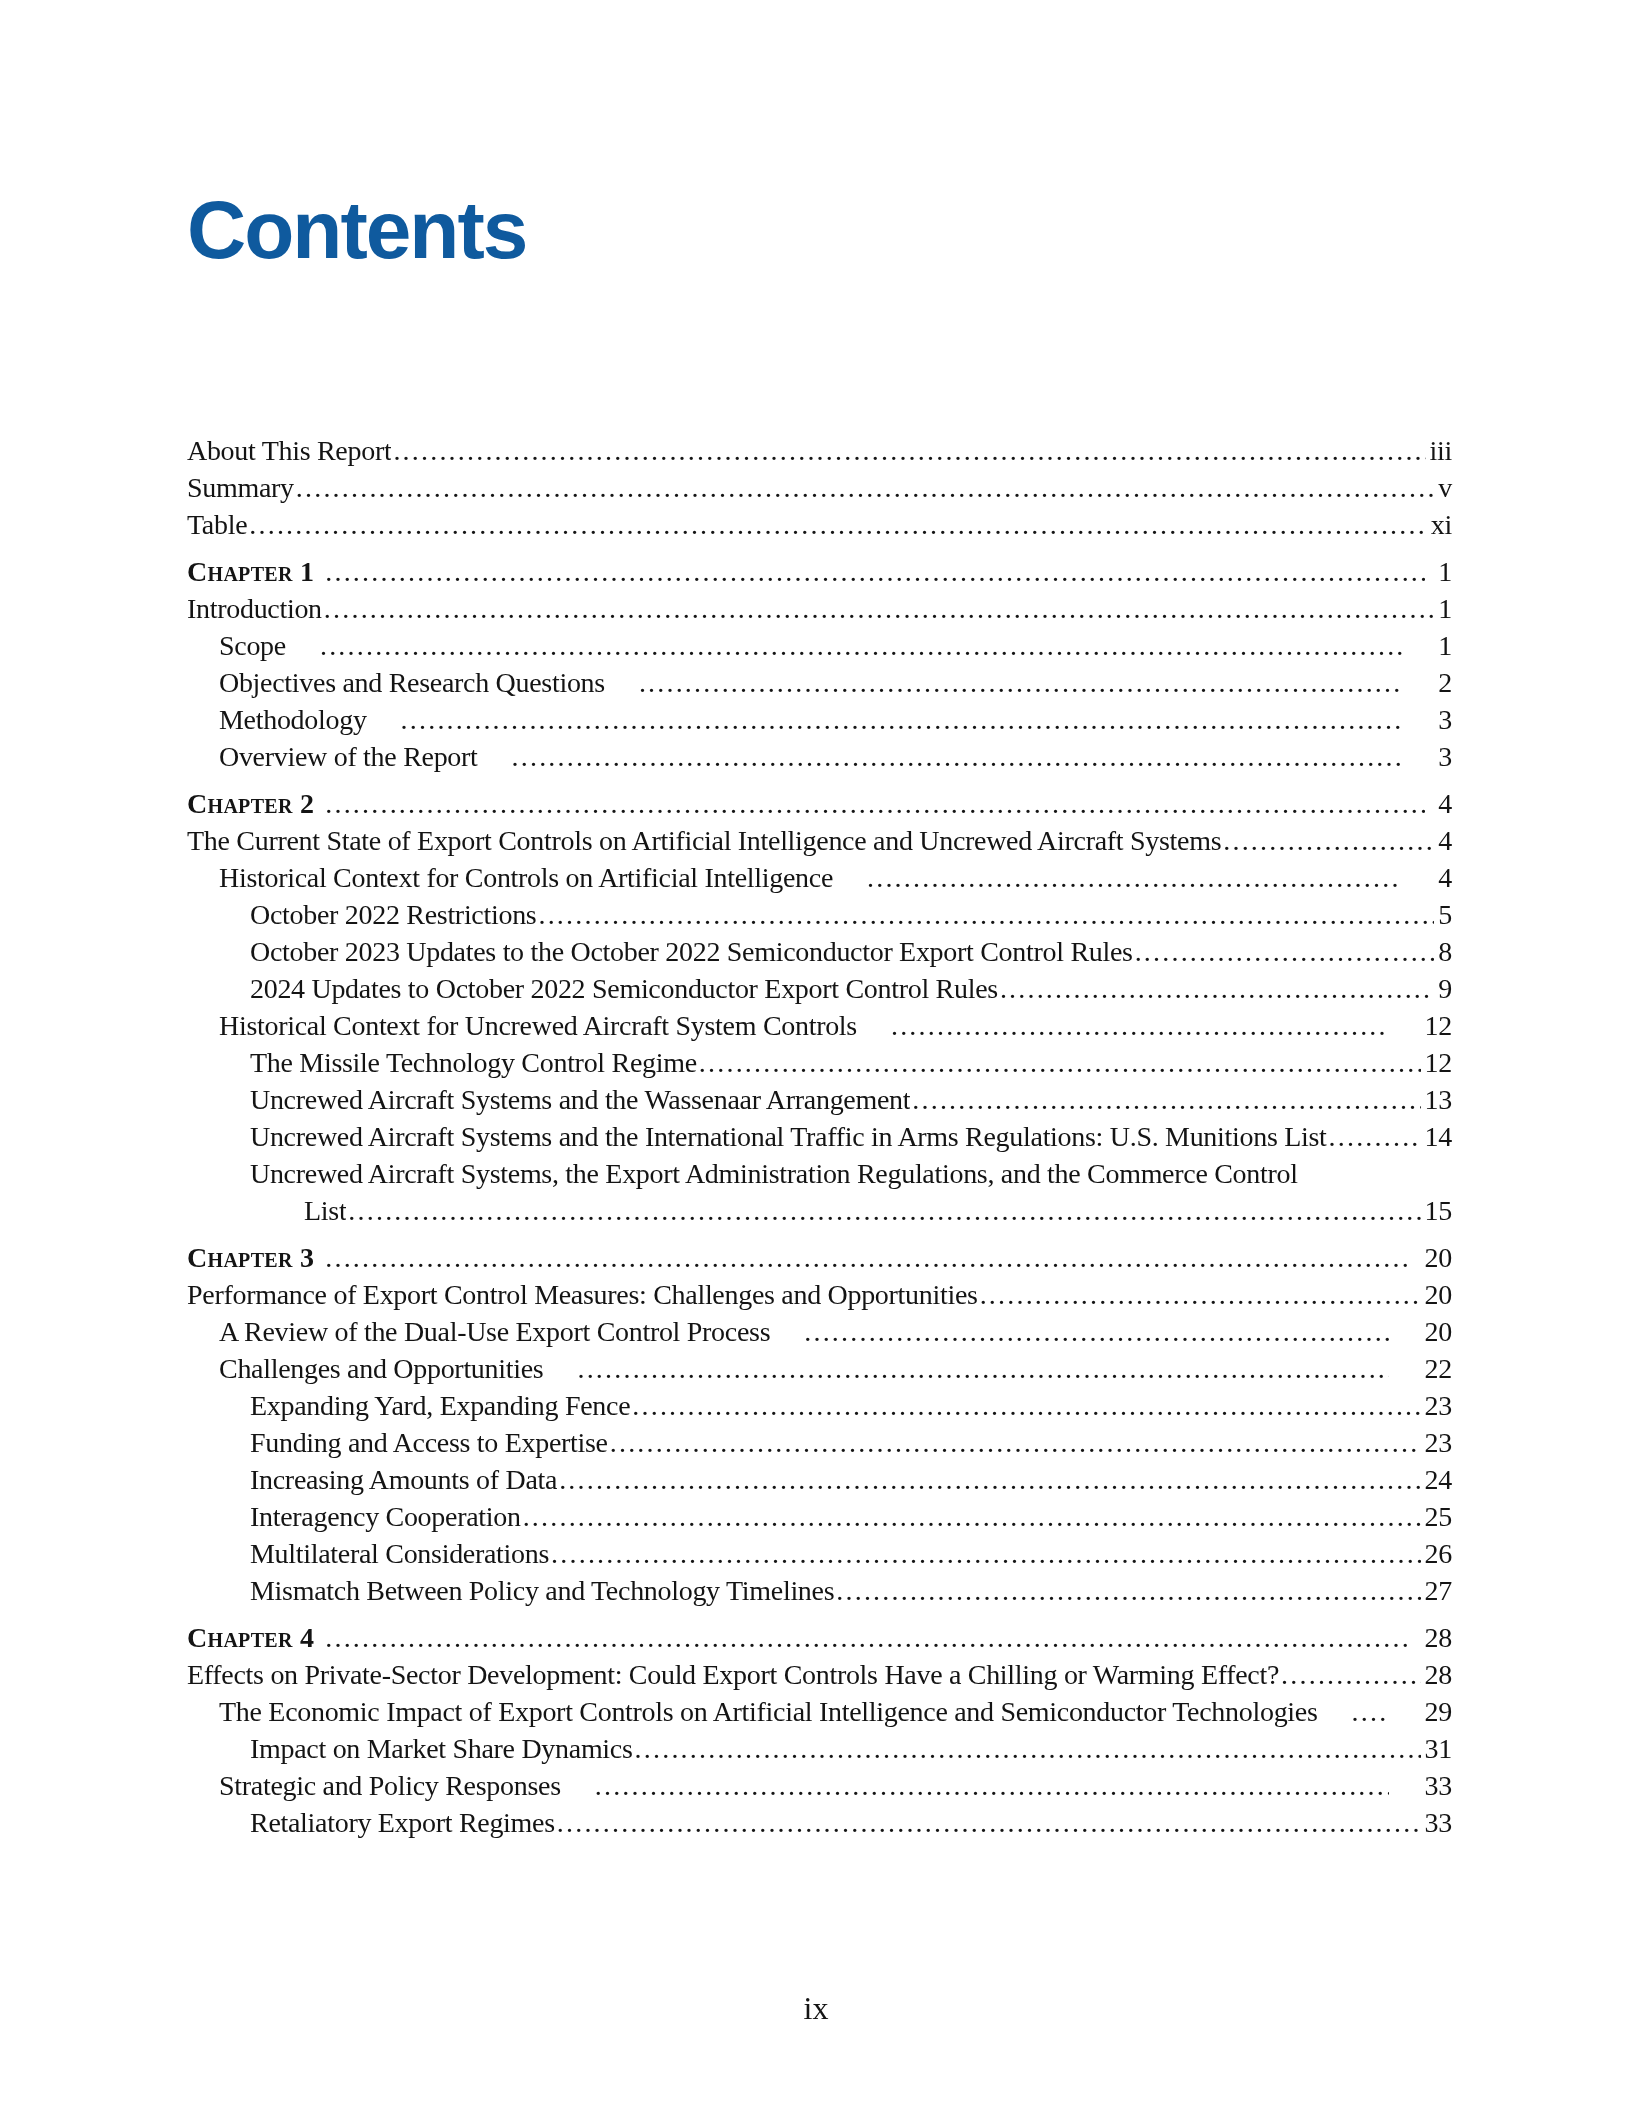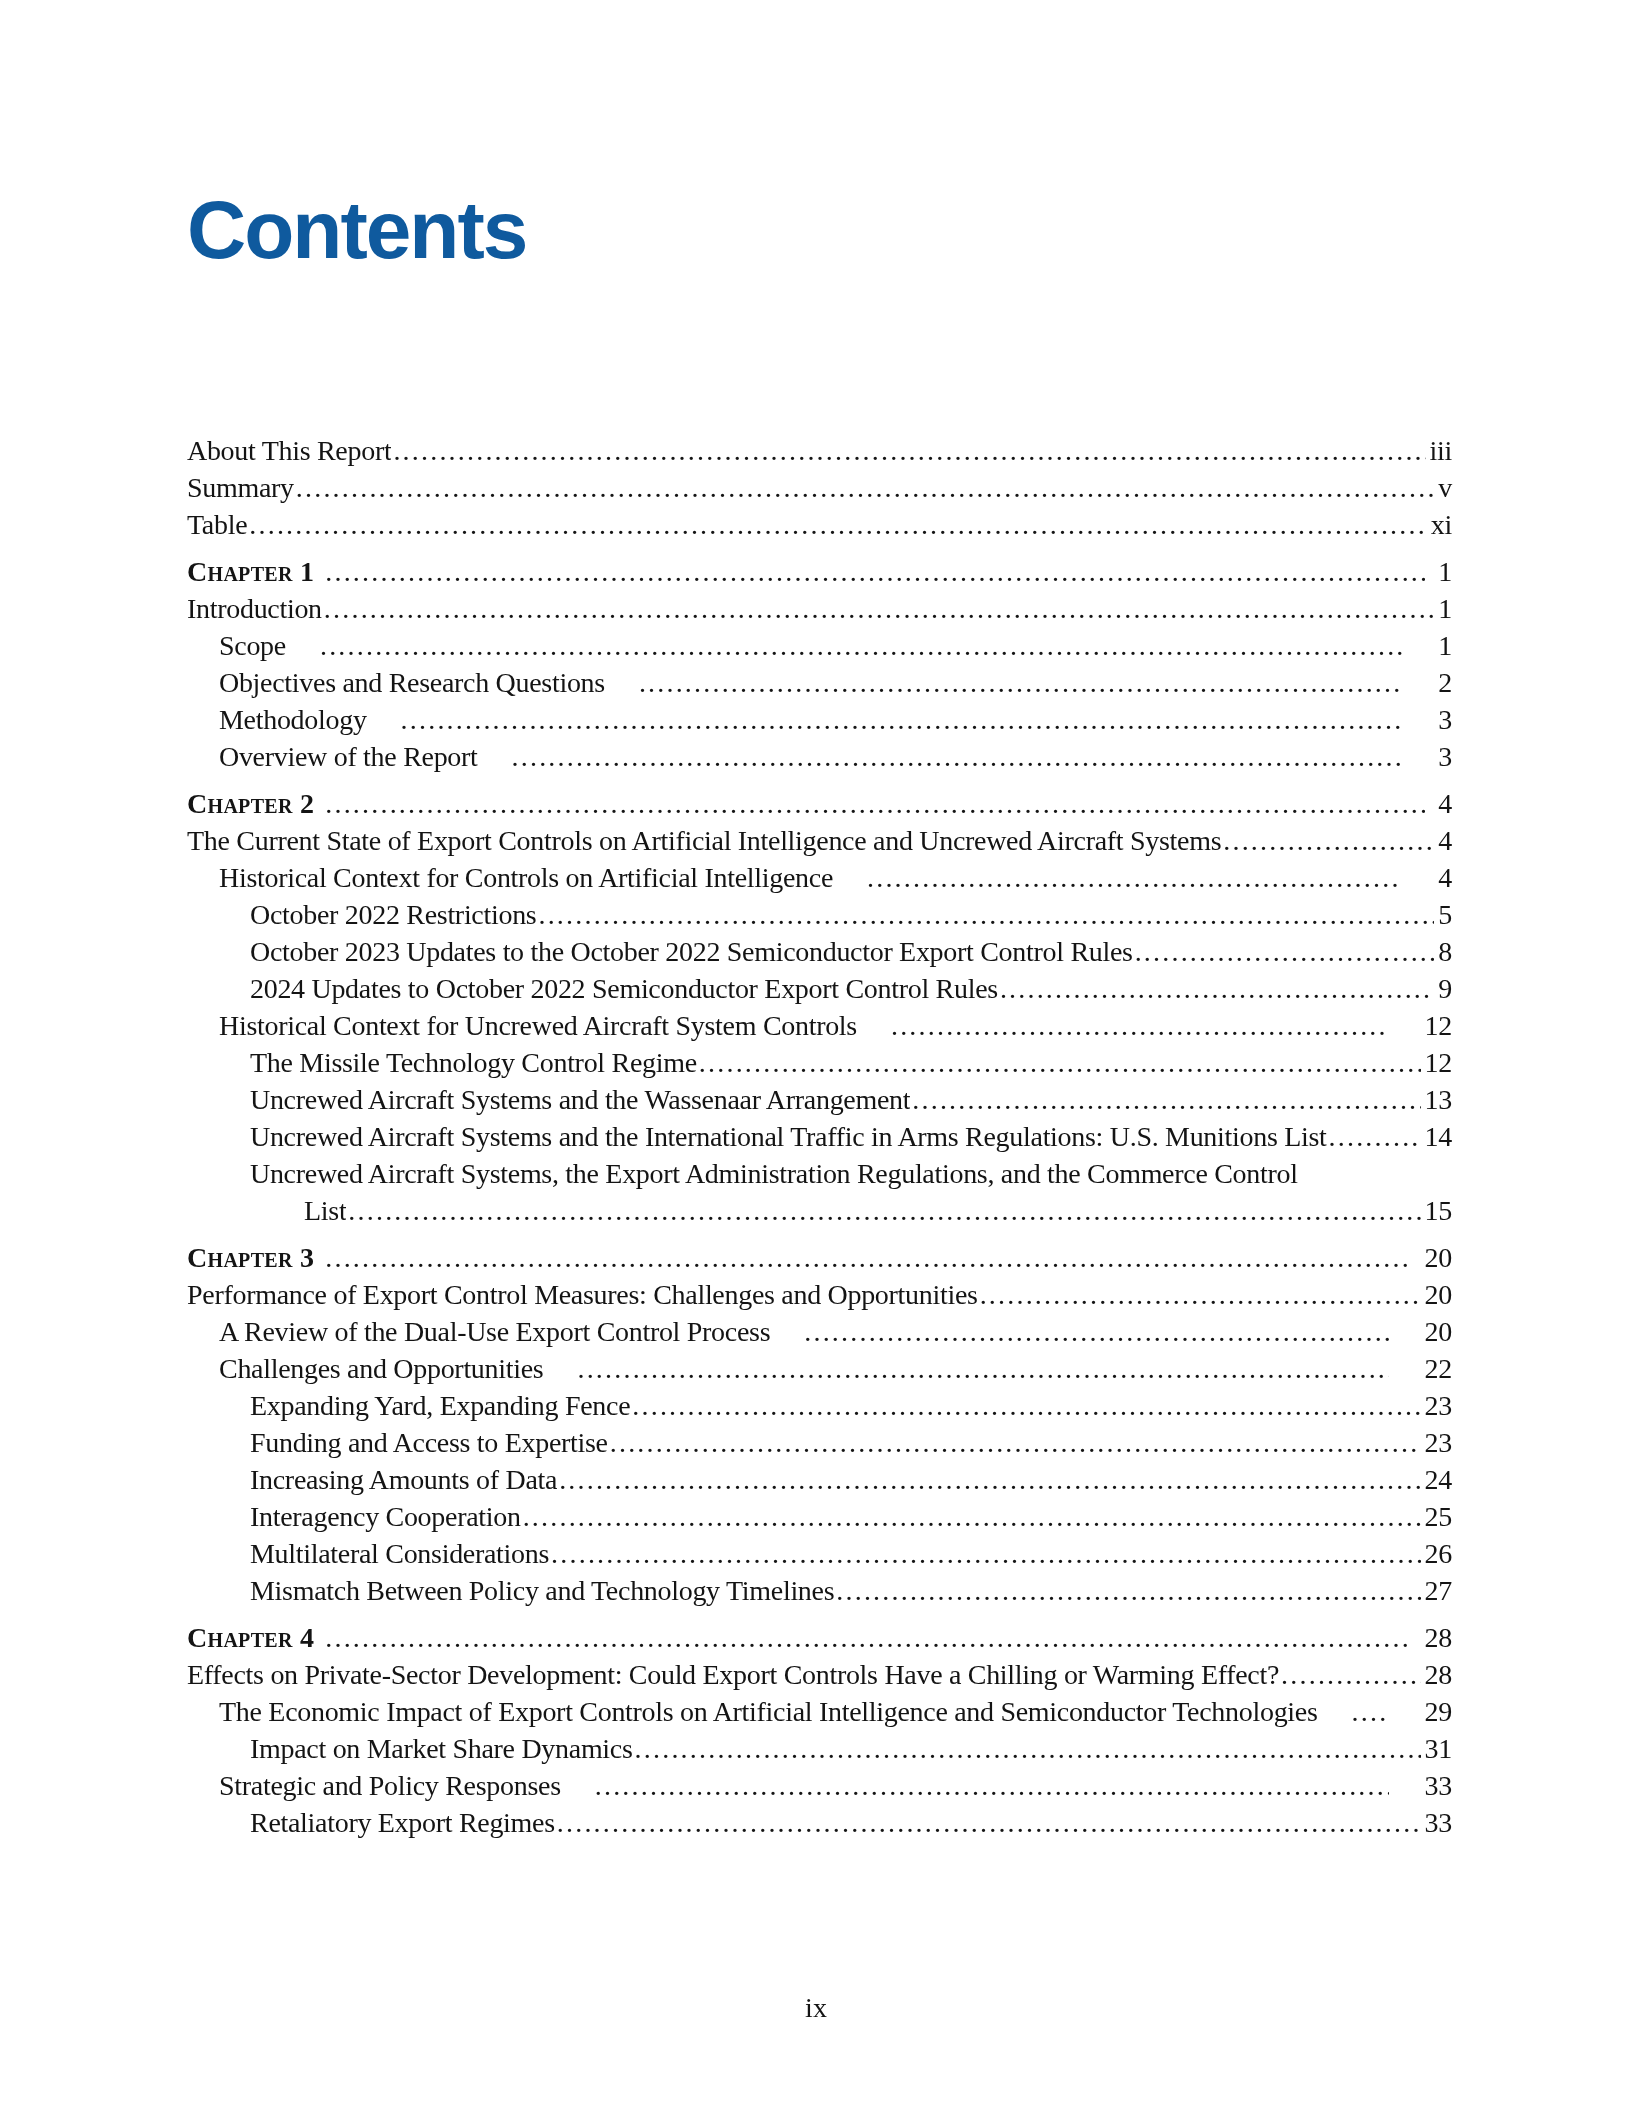--- a/index.html
+++ b/index.html
@@ -73,7 +73,7 @@
     right: 0;
     bottom: 88px;
     text-align: center;
-    font-size: 28px;
+    font-size: 32px;
     line-height: 32px;
     margin-top: 40px;
   }

